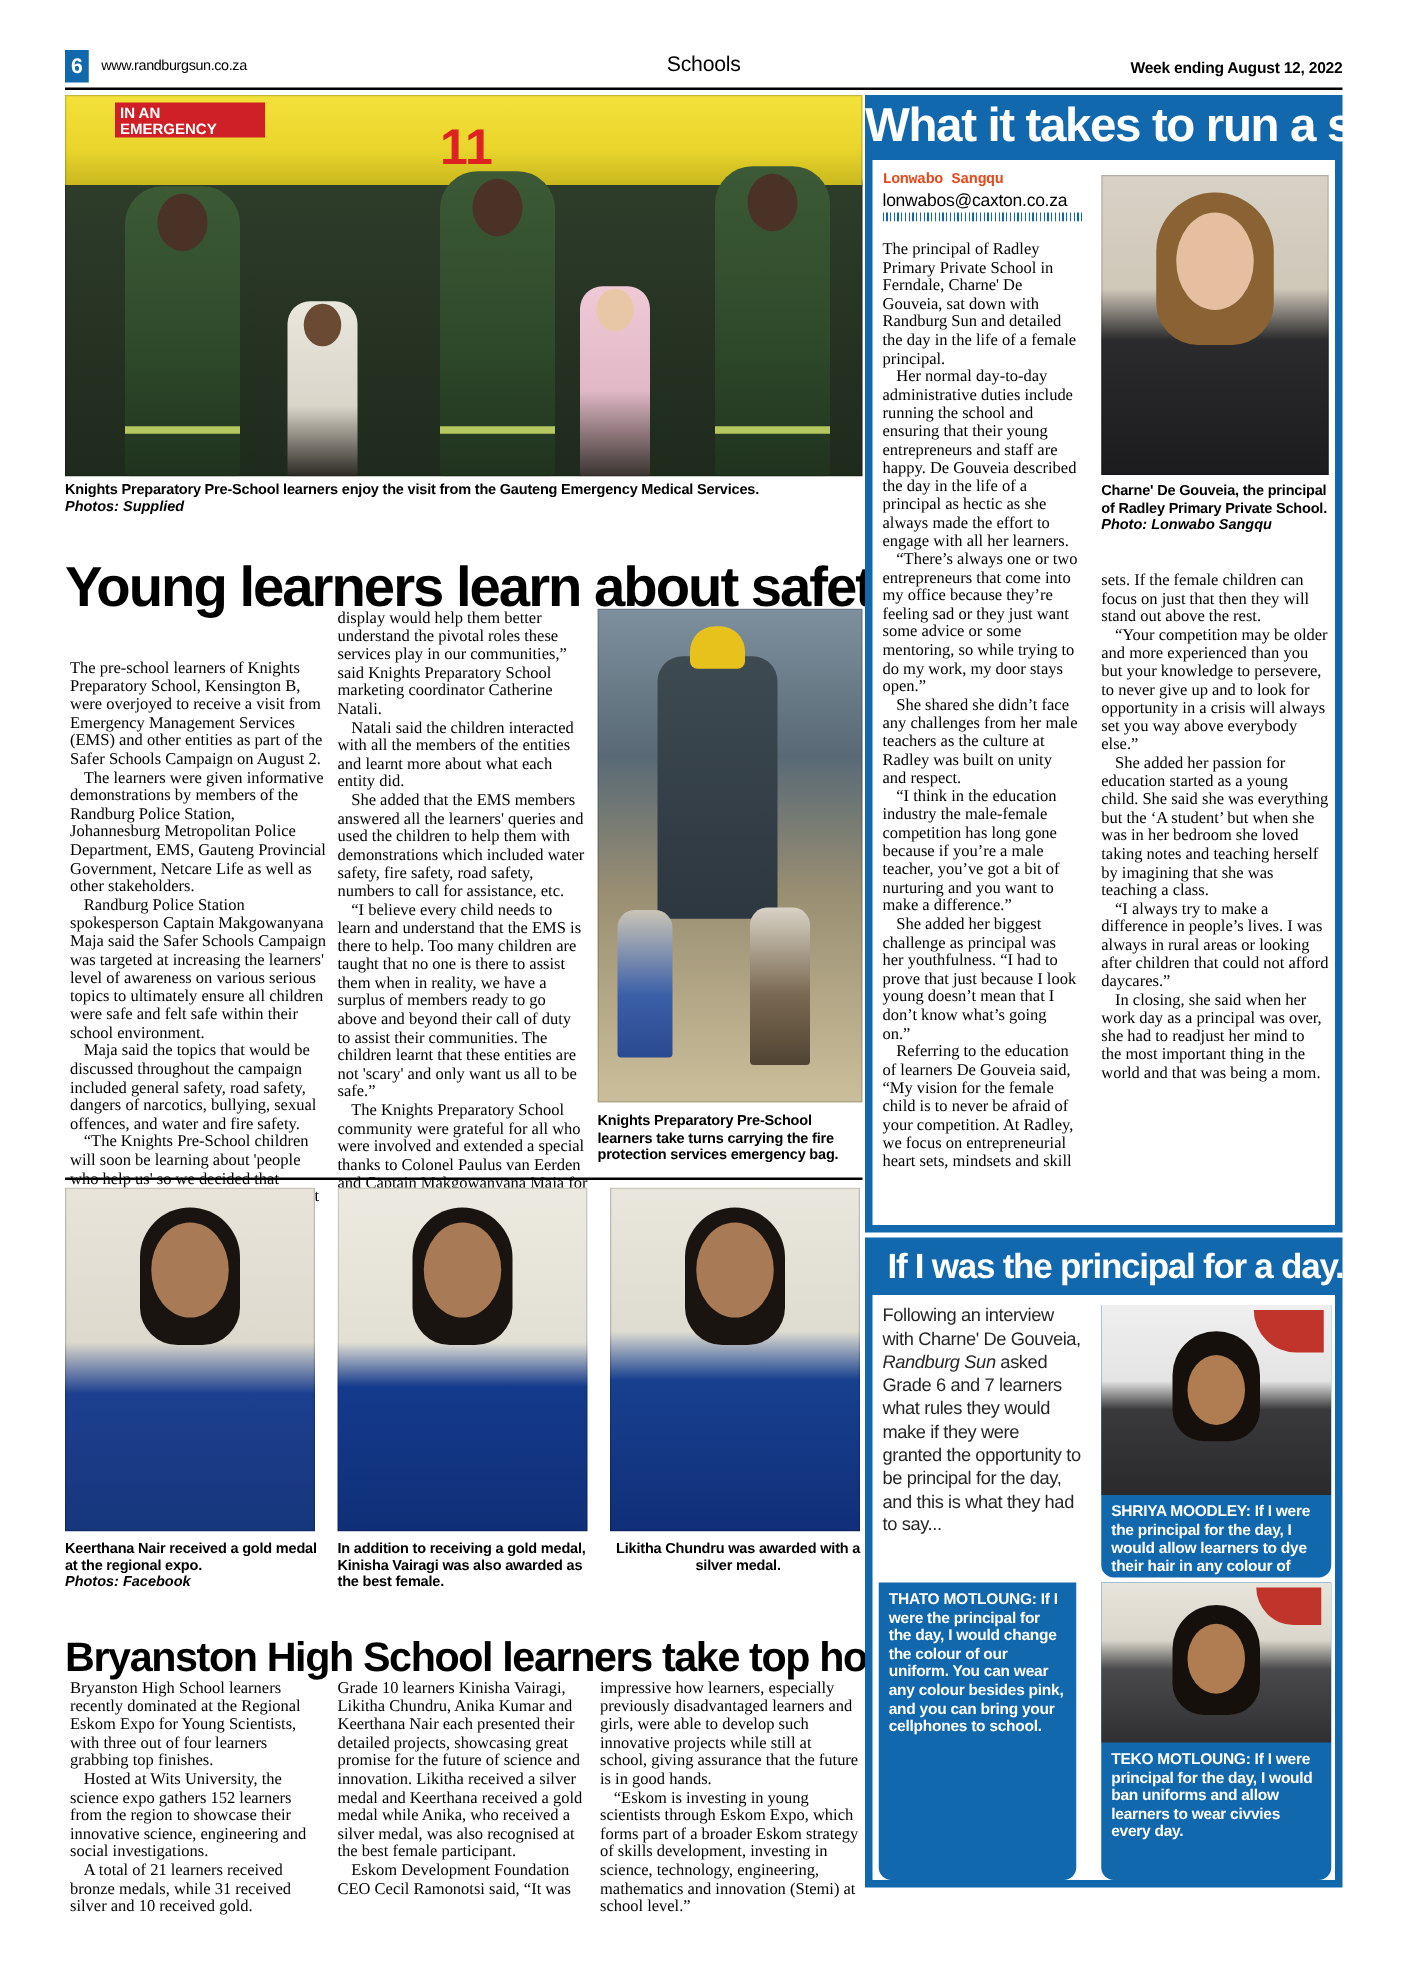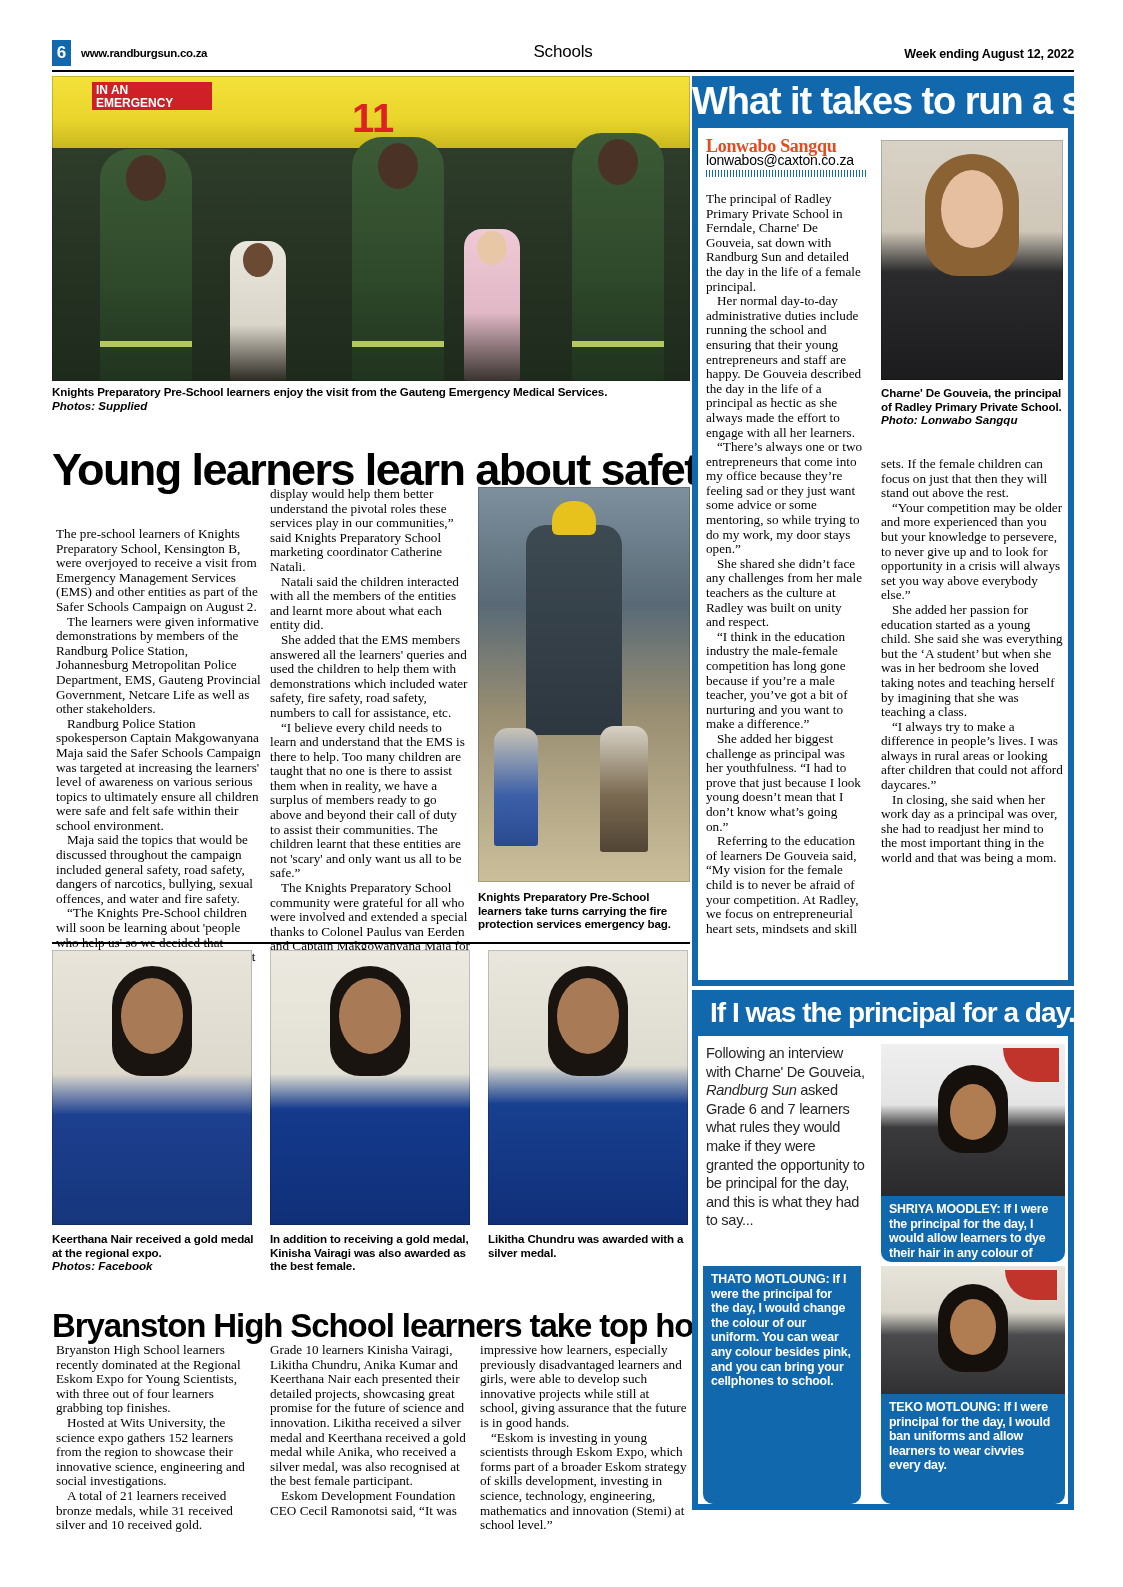--- a/index.html
+++ b/index.html
@@ -38,7 +38,7 @@
     position: absolute;
     left: 29px; top: 7px;
     font-family: "Liberation Sans", sans-serif;
-    font-weight: bold;
+    font-weight: normal;
     font-size: 11.5px;
     letter-spacing: -0.3px;
   }

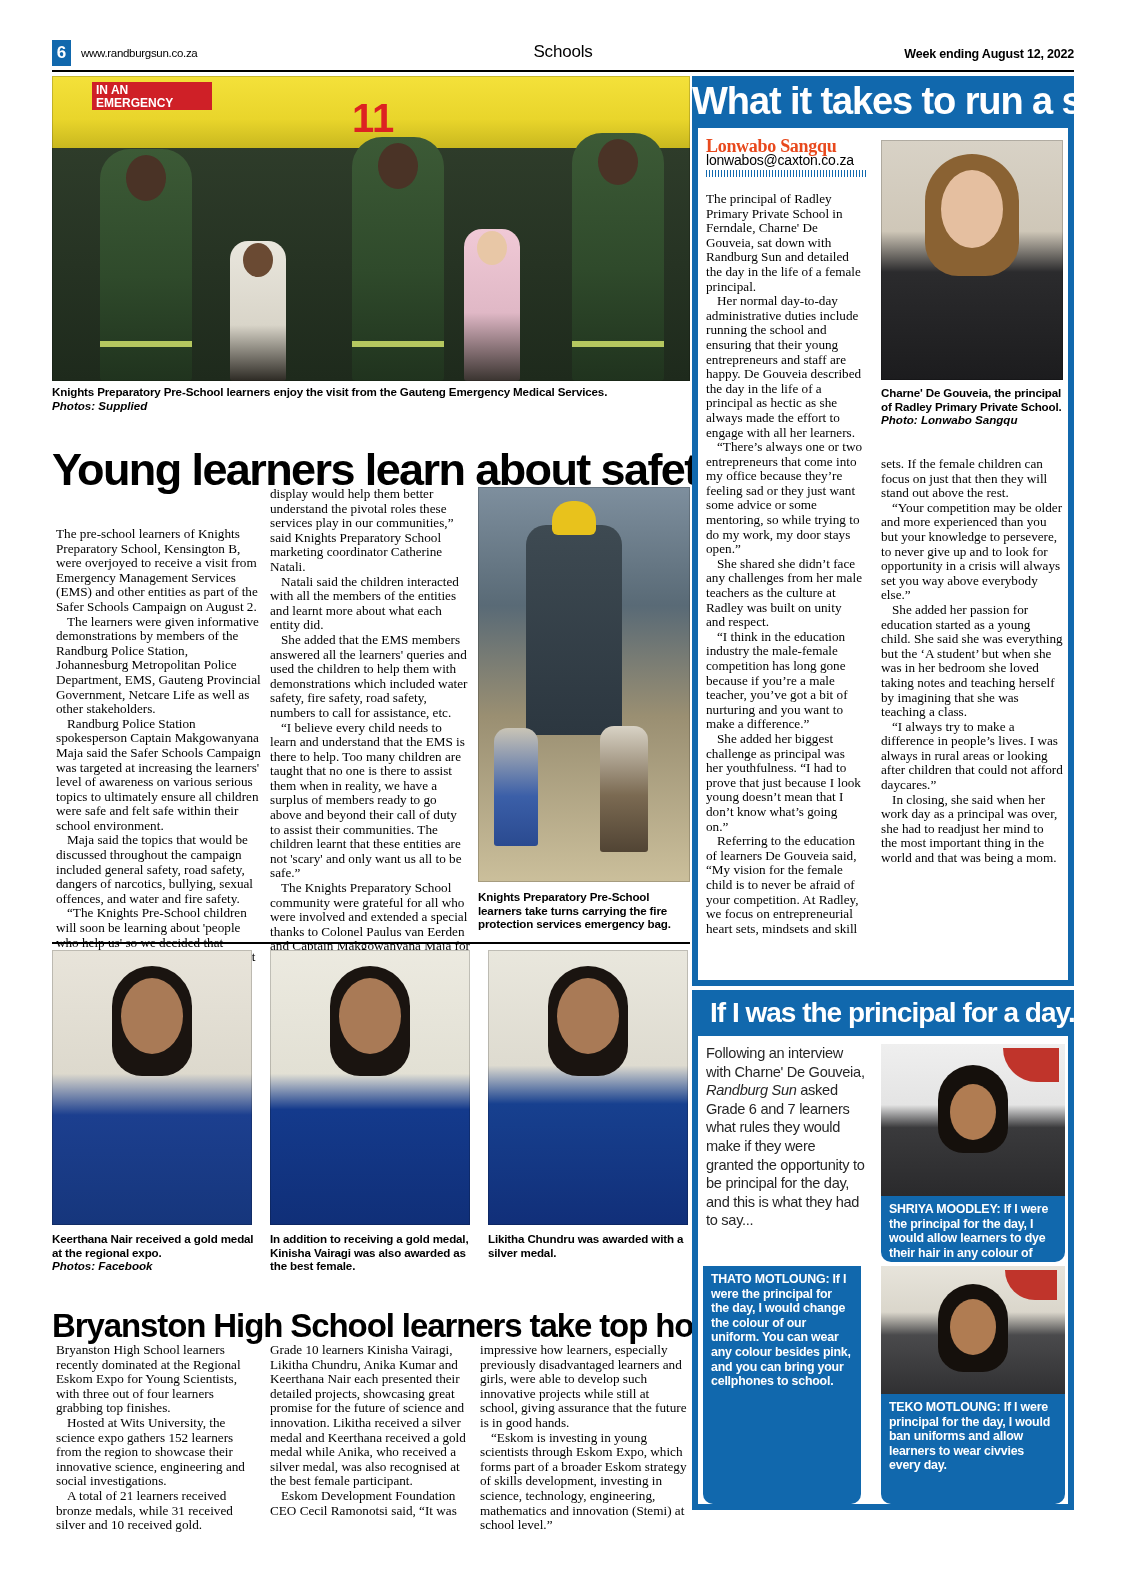--- a/index.html
+++ b/index.html
@@ -262,9 +262,9 @@
     position: absolute;
     left: 706px; top: 136px;
     color: #e8491d;
-    font-family: Liberation Serif, serif;
-    font-weight: bold;
-    font-size: 18px;
+    font-family: Liberation Mono, monospace;
+    font-weight: bold;
+    font-size: 12px;
     letter-spacing: -0.3px;
   }
   .byline-email {

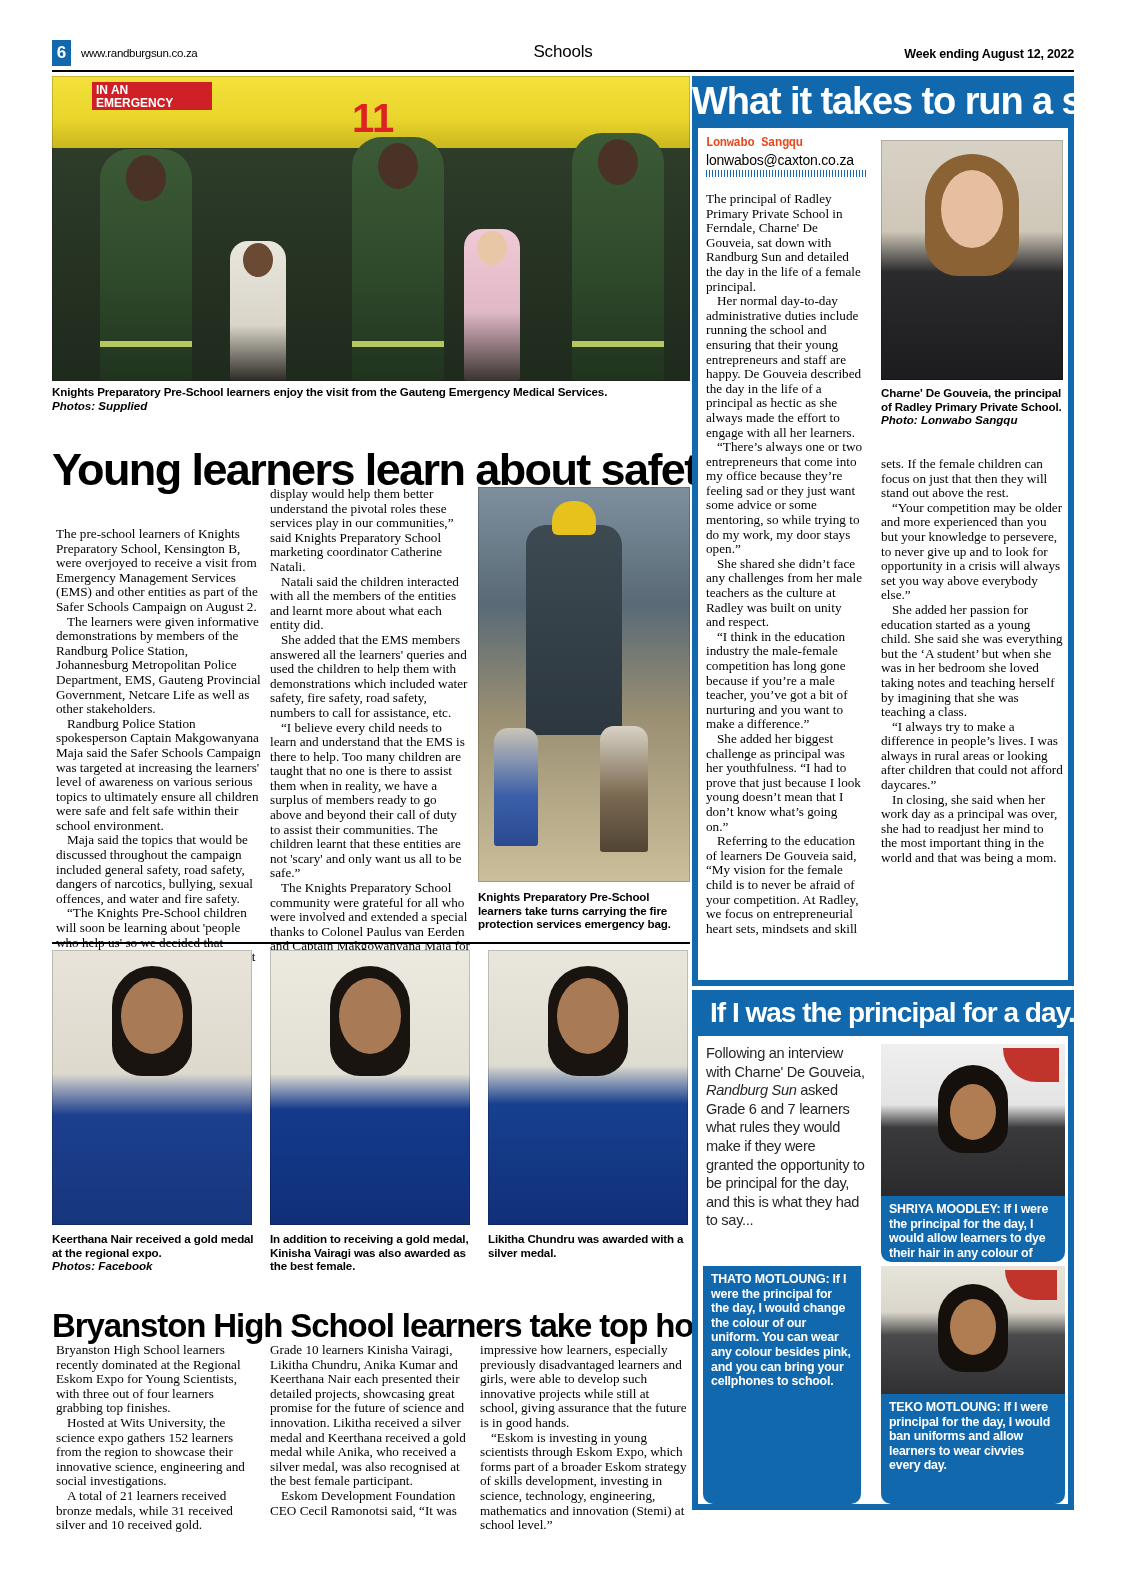--- a/index.html
+++ b/index.html
@@ -211,7 +211,7 @@
   .sp-caption { position: absolute; top: 1232px; width: 205px; }
   #spc1 { left: 52px; }
   #spc2 { left: 270px; }
-  #spc3 { left: 488px; }
+  #spc3 { left: 488px; text-align: center; }
 
   #headline-2 {
     position: absolute;

